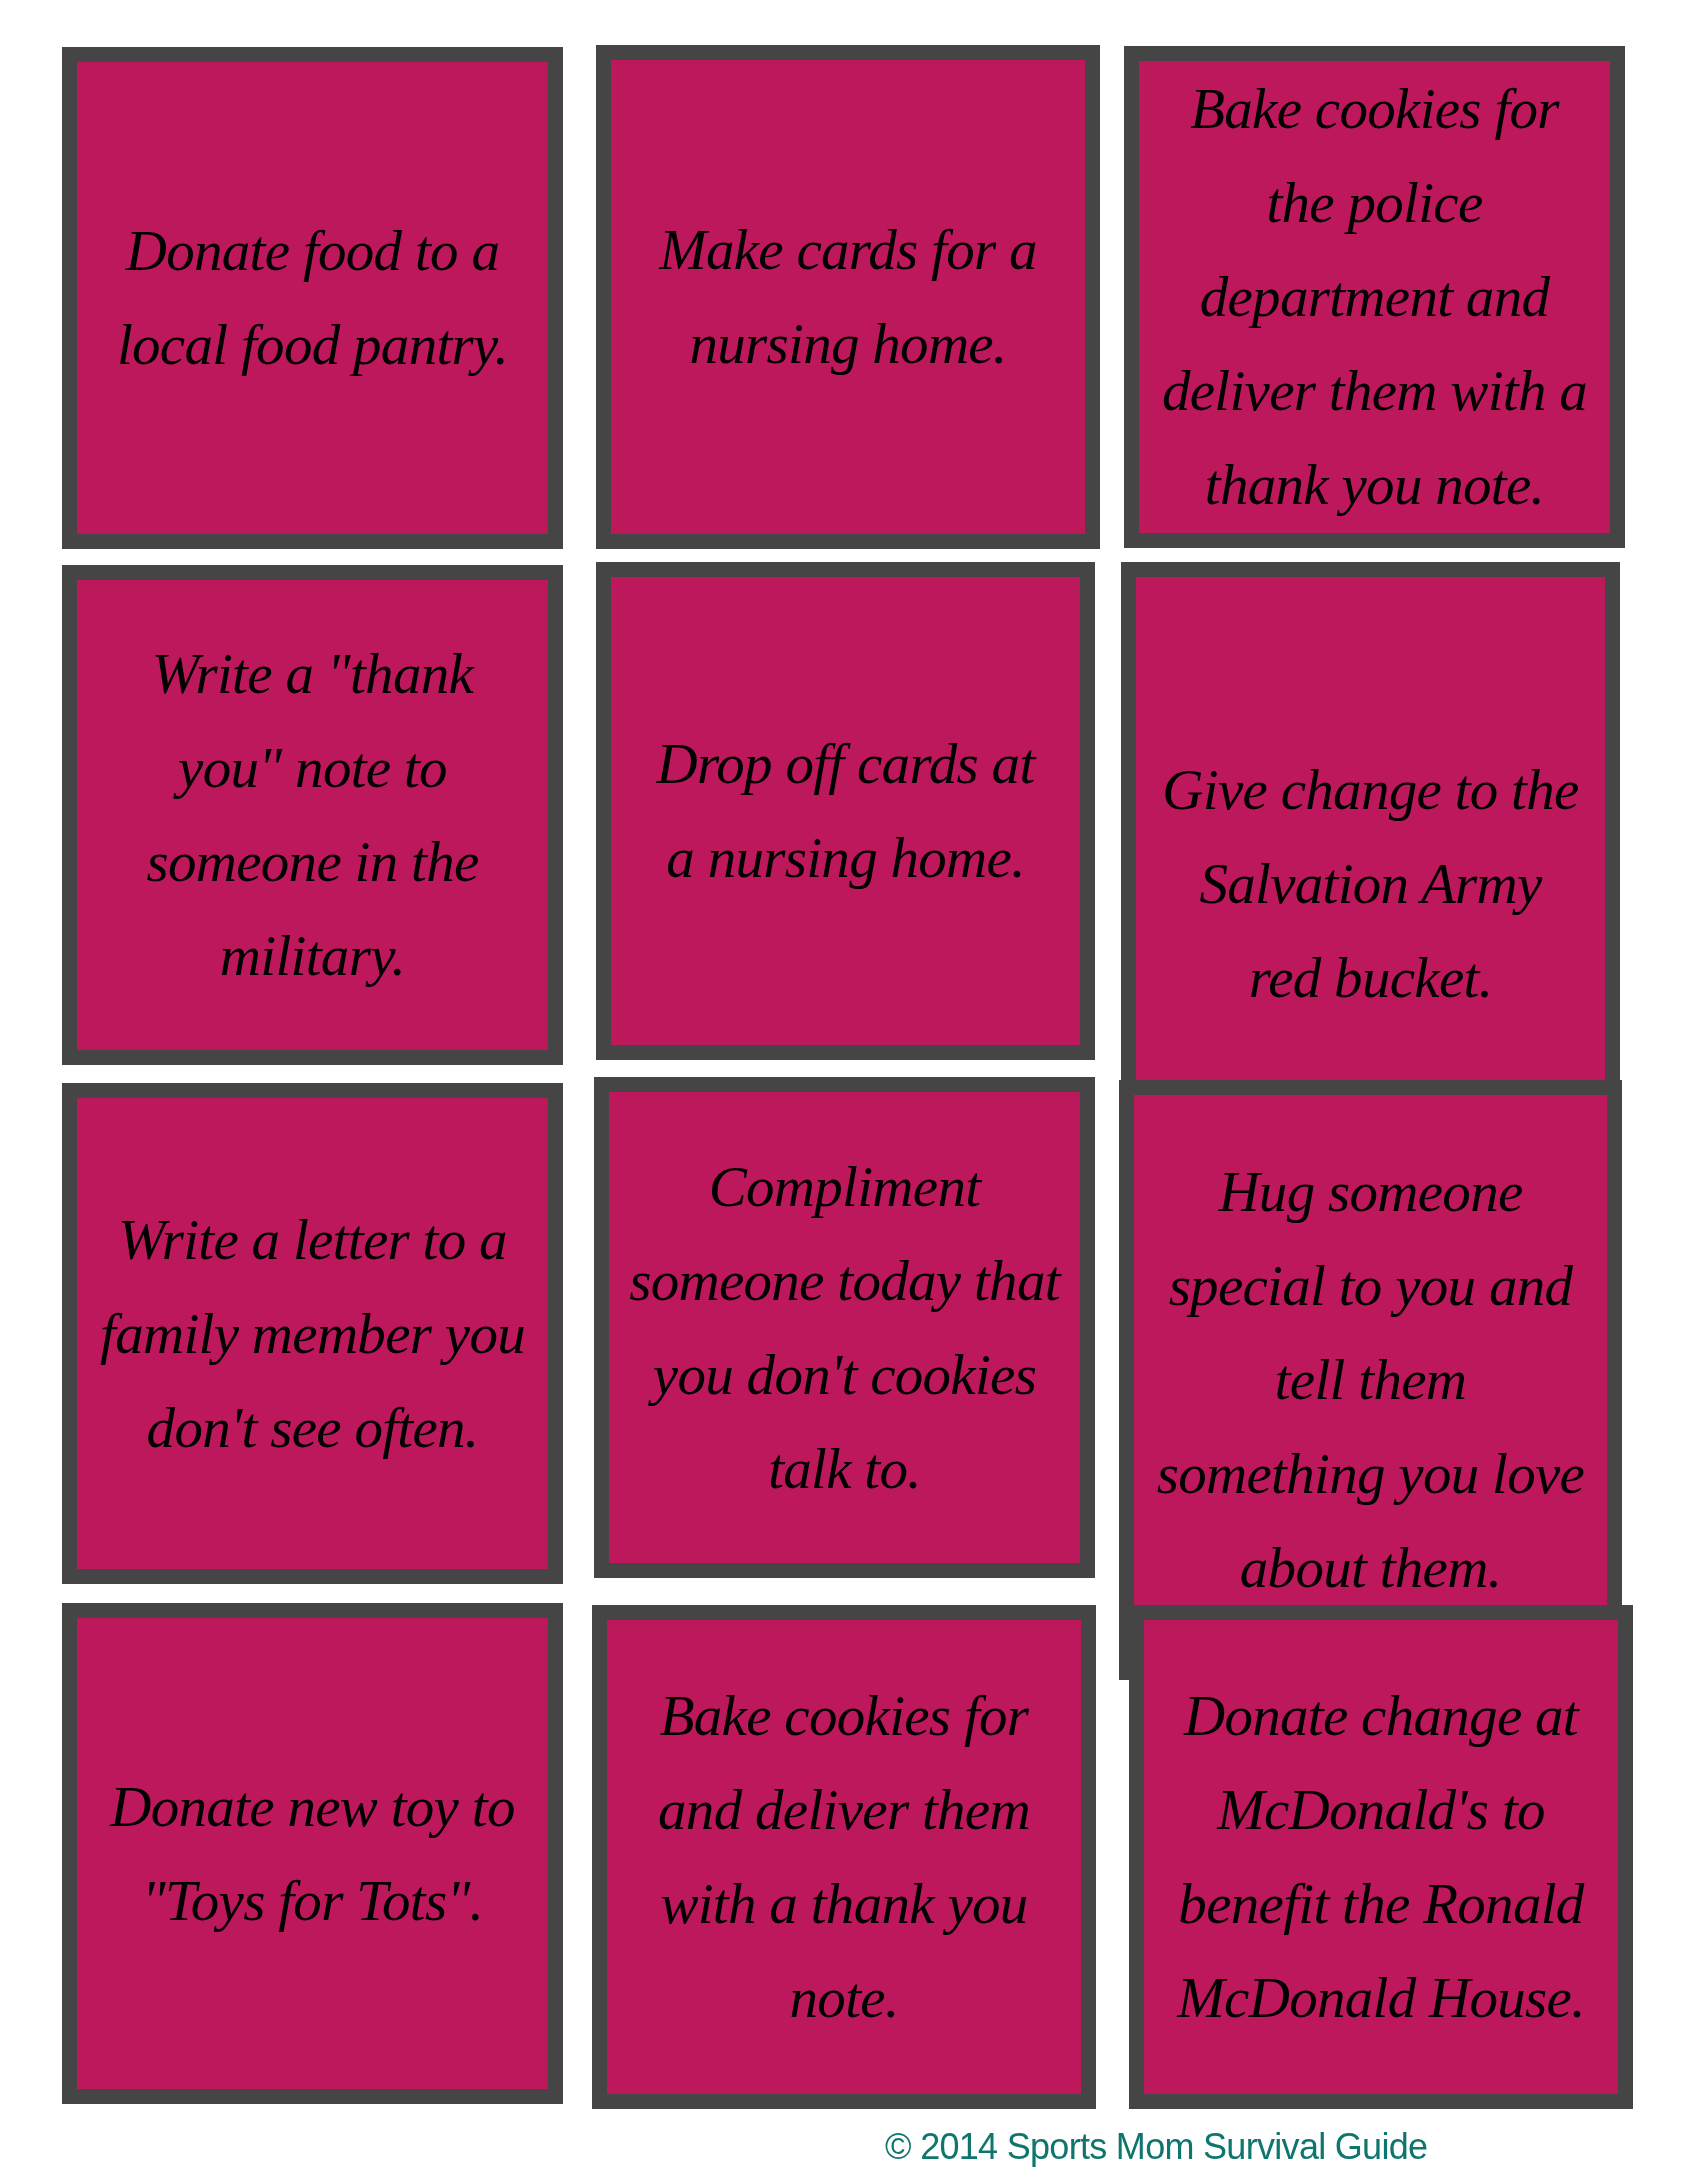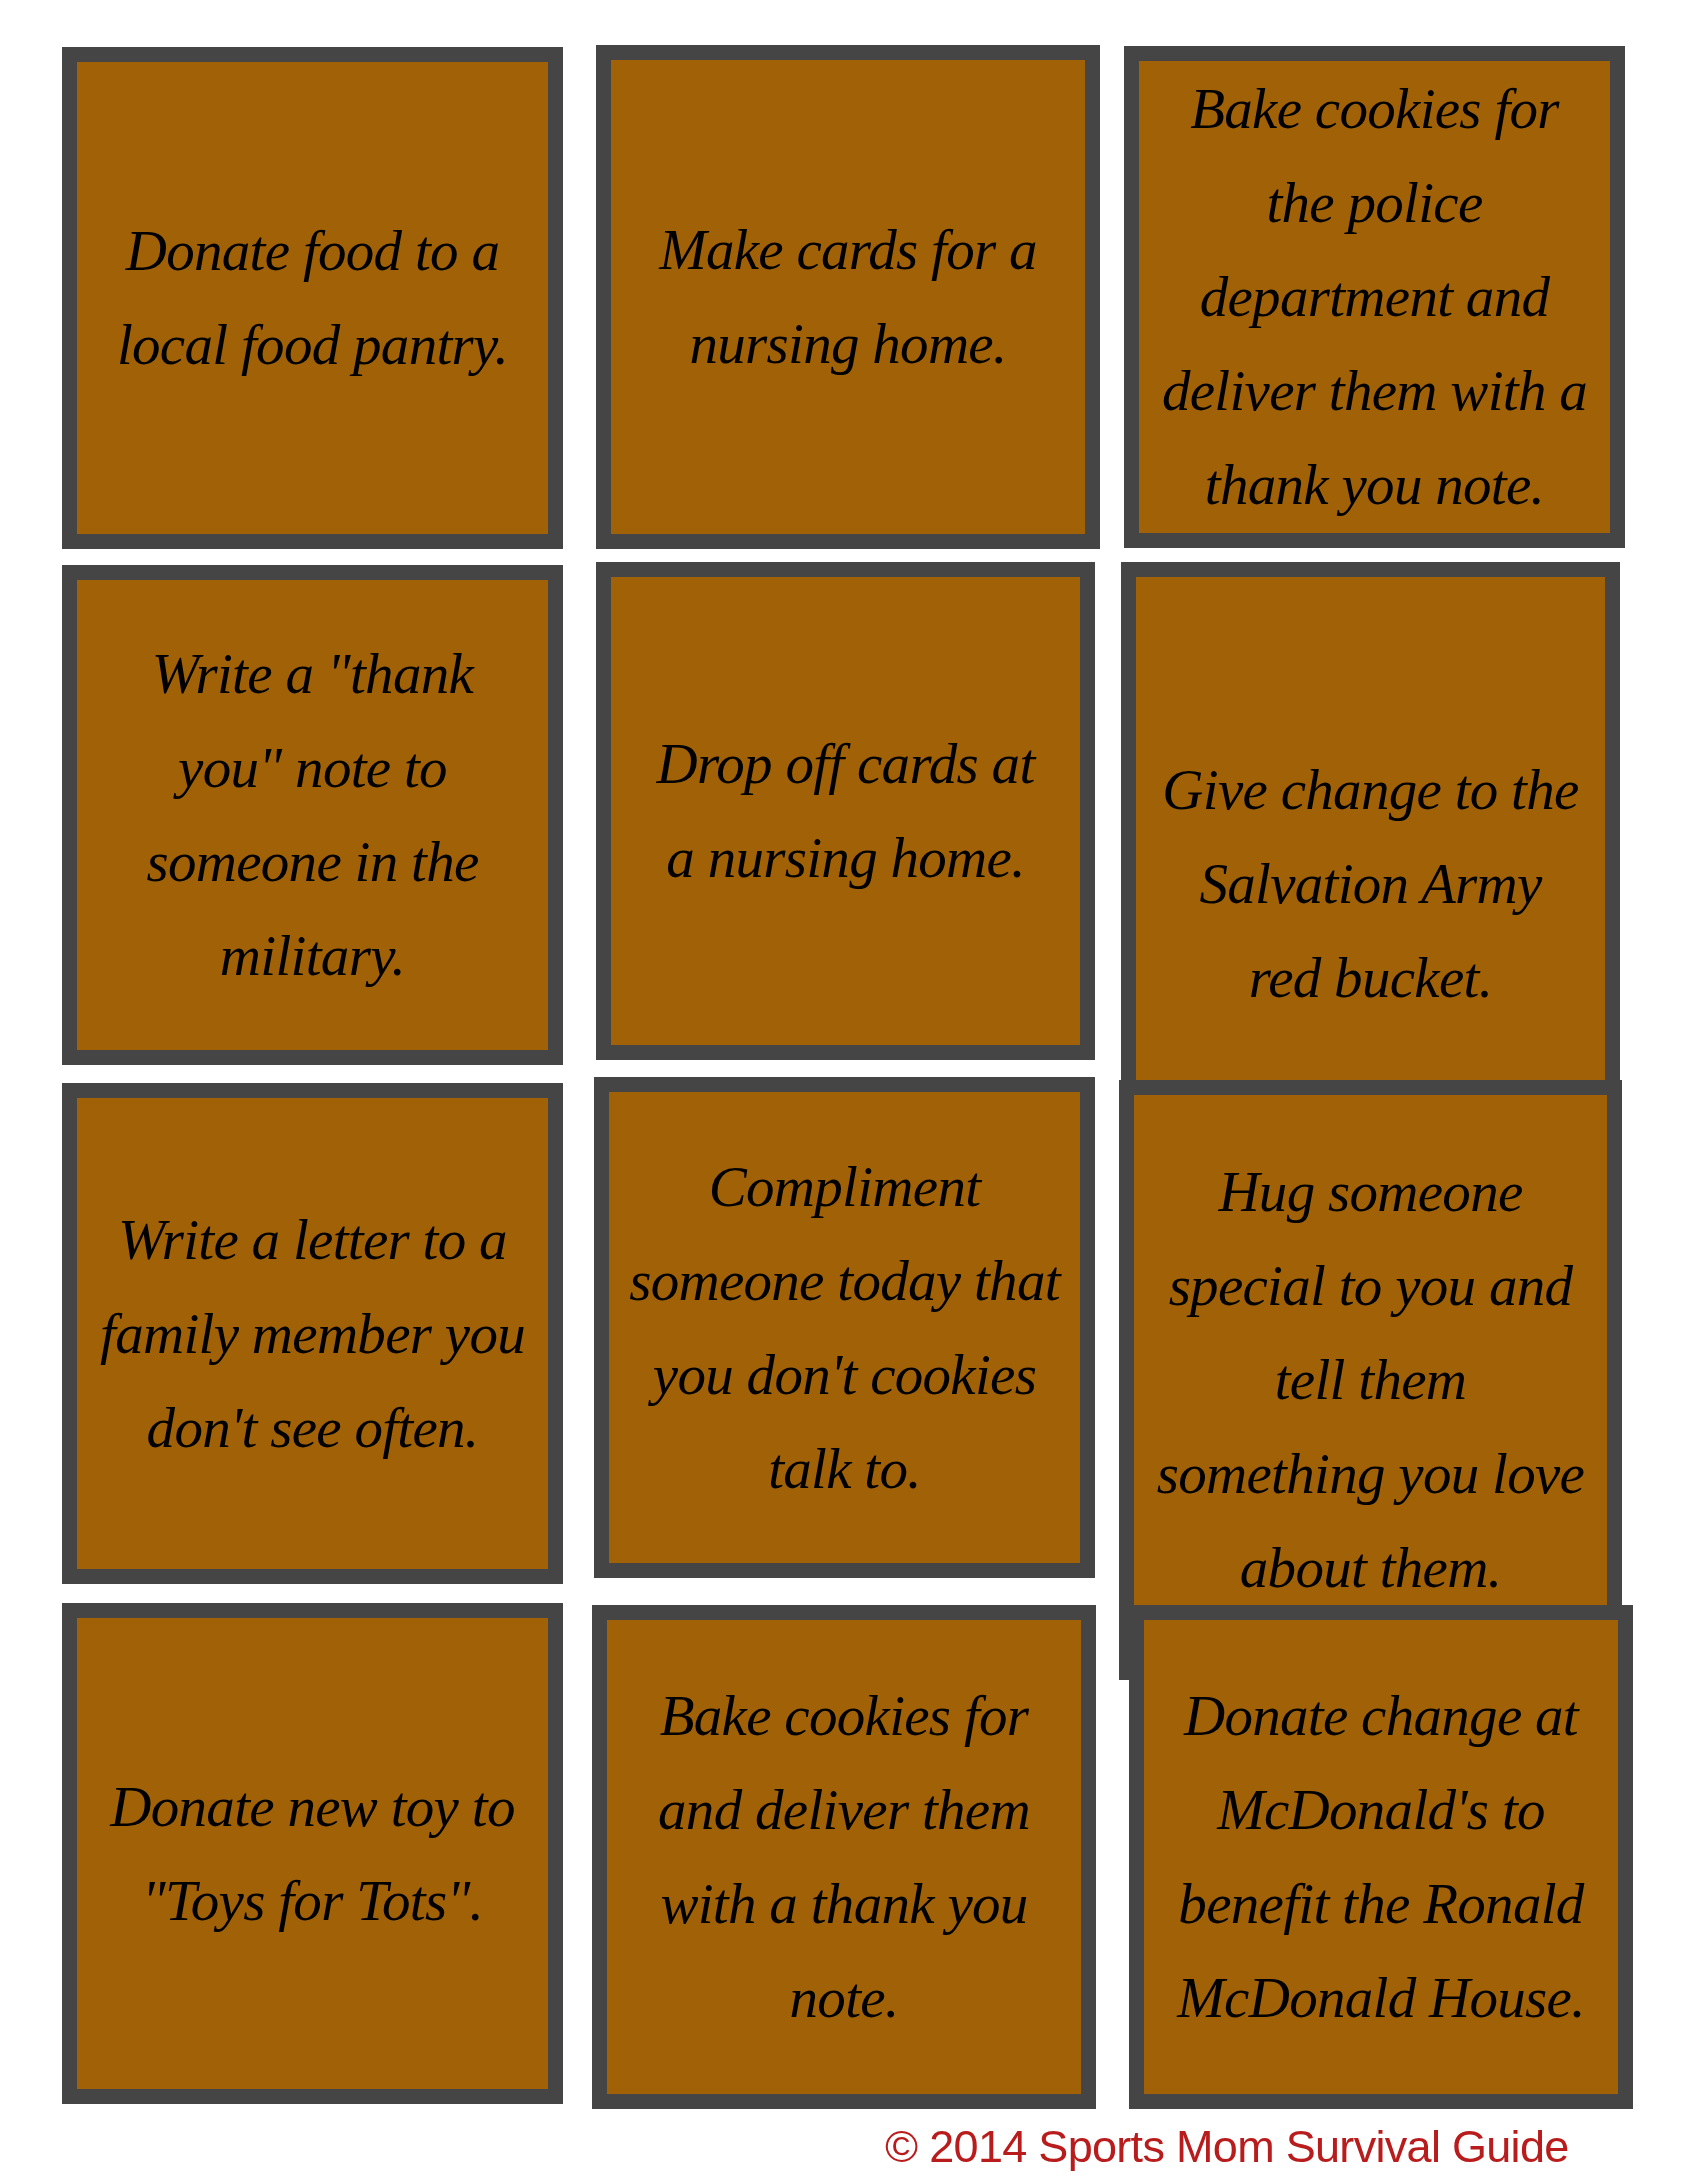--- a/index.html
+++ b/index.html
@@ -8,7 +8,7 @@
     position: absolute;
     box-sizing: border-box;
     border: 15px solid #454545;
-    background: #a16207;
+    background: #be185d;
     display: flex;
     flex-direction: column;
     align-items: center;

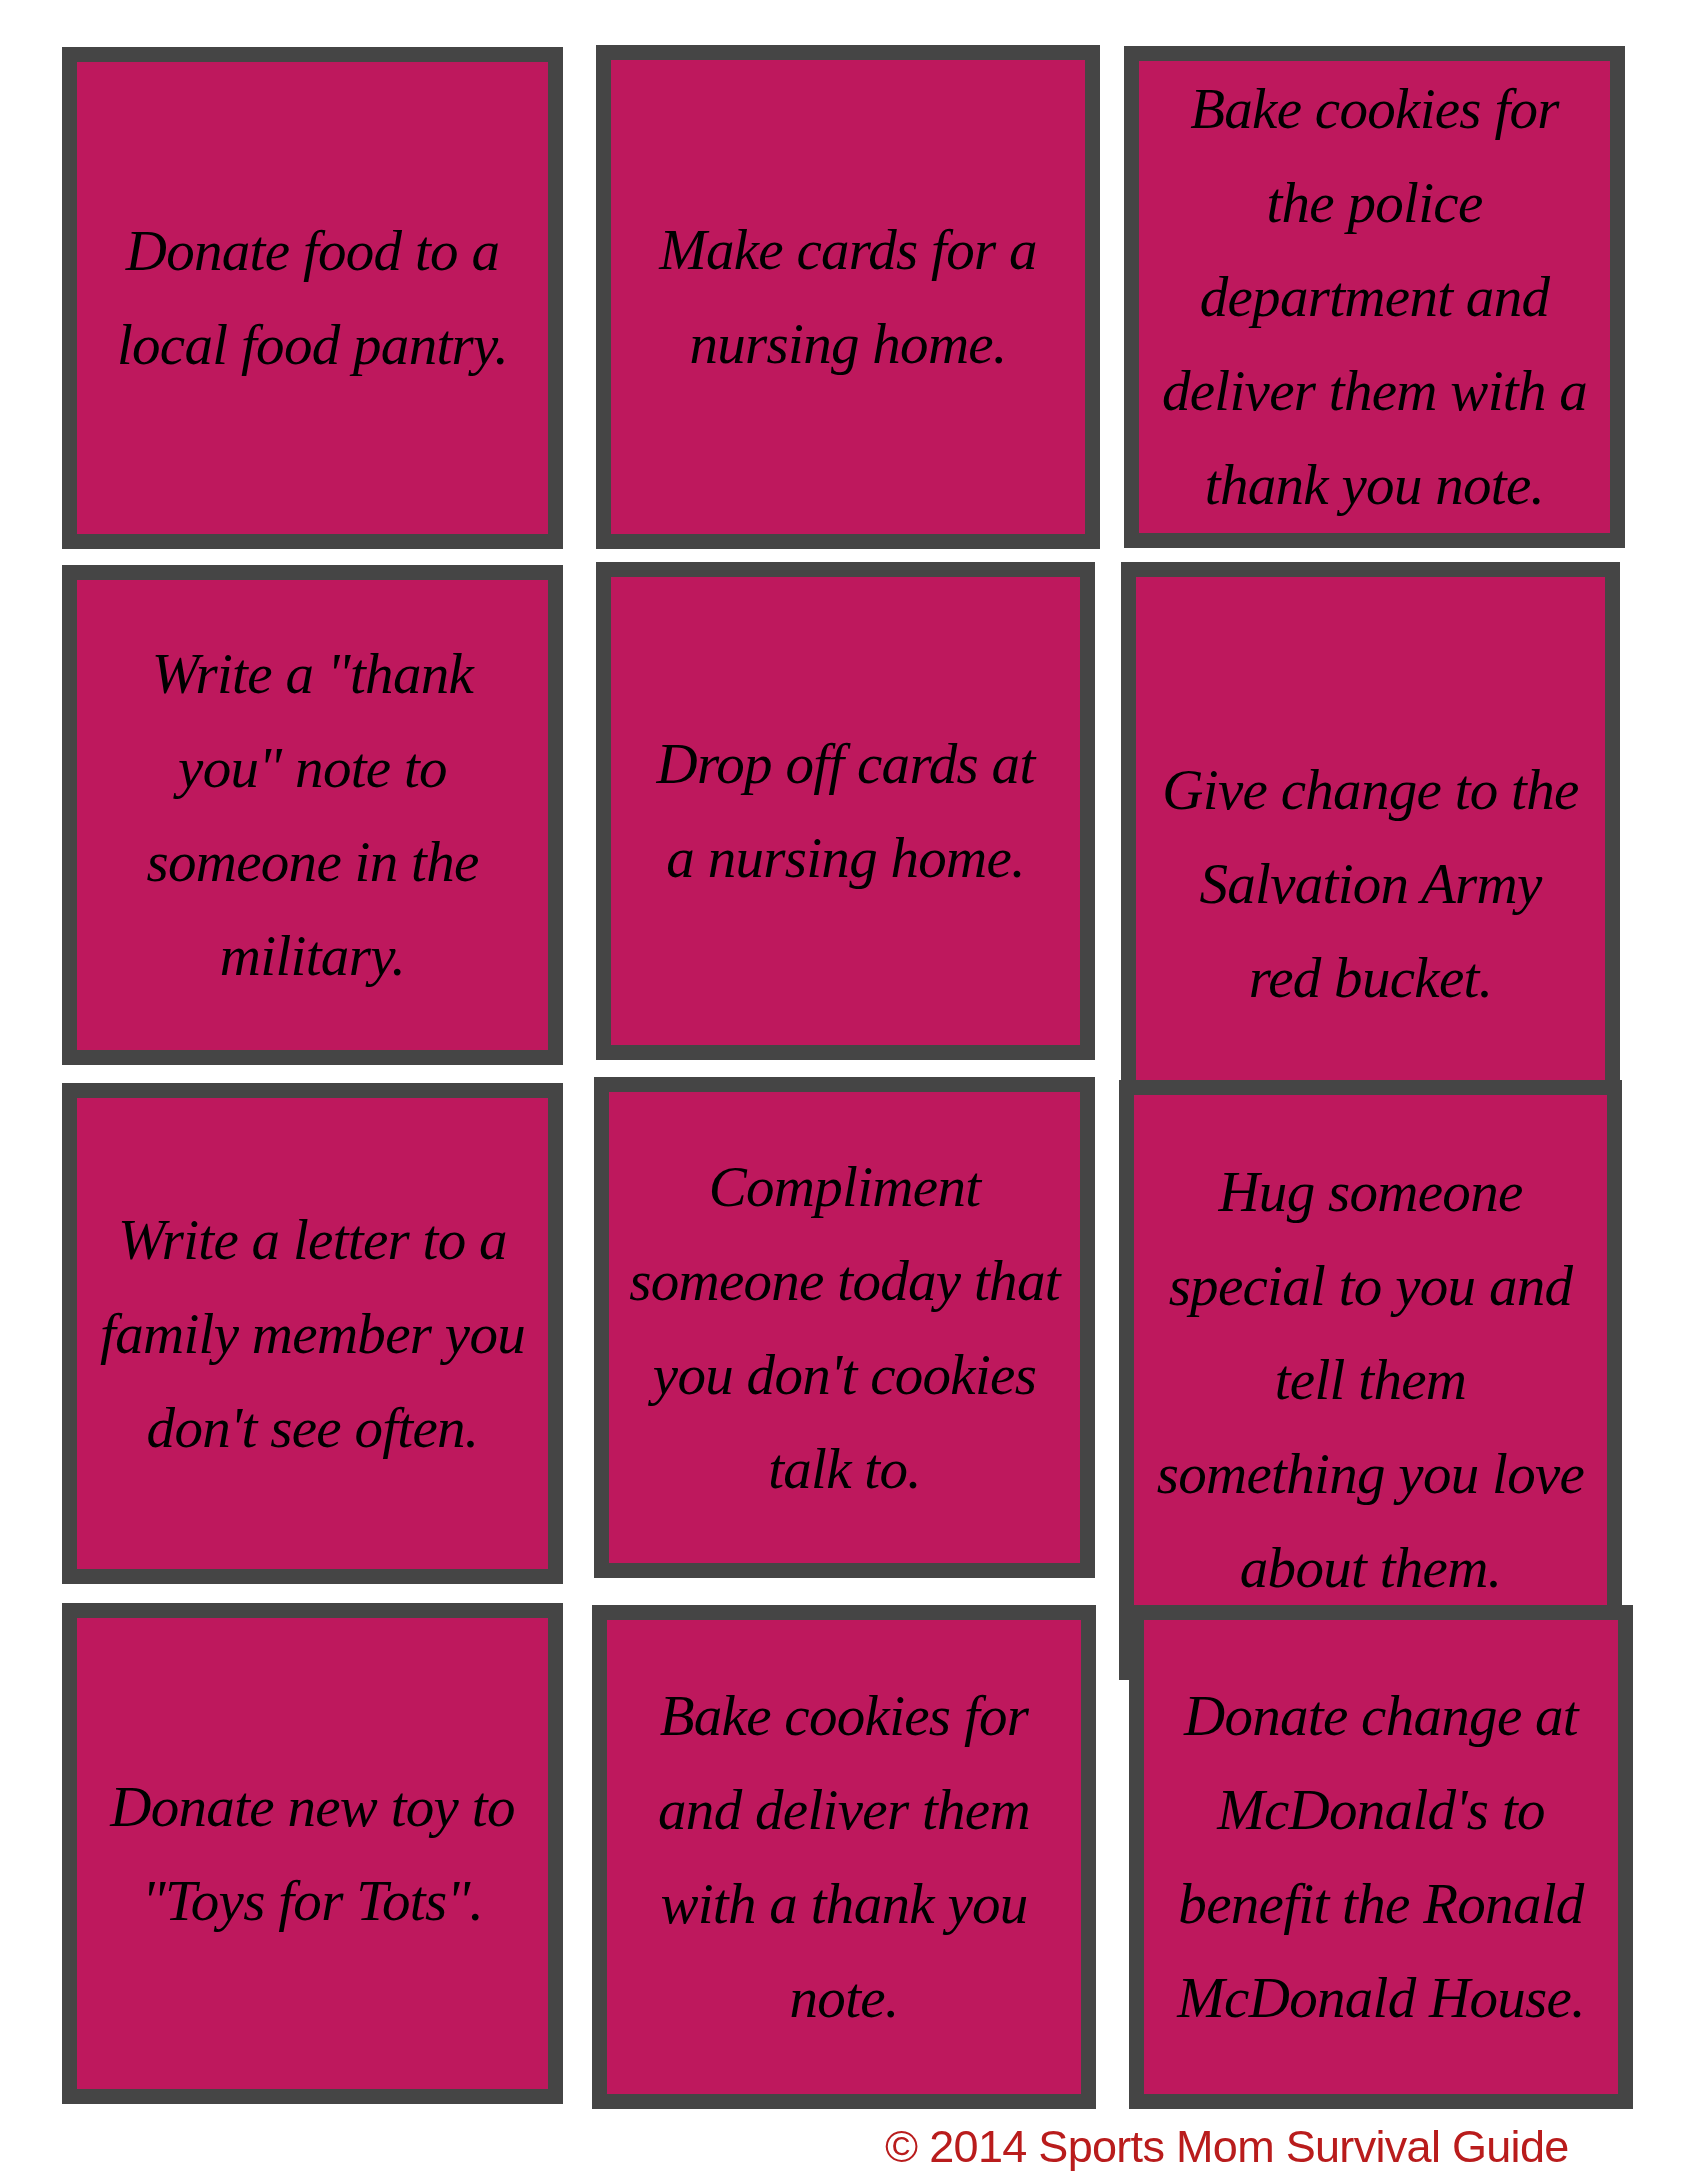--- a/index.html
+++ b/index.html
@@ -31,9 +31,9 @@
     top: 2118px;
     width: 765px;
     font-family: "Liberation Sans", "DejaVu Sans", sans-serif;
-    font-size: 45px;
+    font-size: 36px;
     line-height: 57px;
-    color: #b91c1c;
+    color: #0f766e;
     white-space: nowrap;
     letter-spacing: -0.7px;
   }

